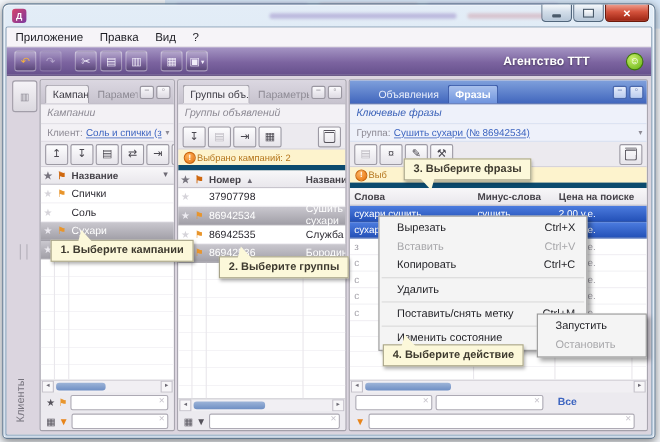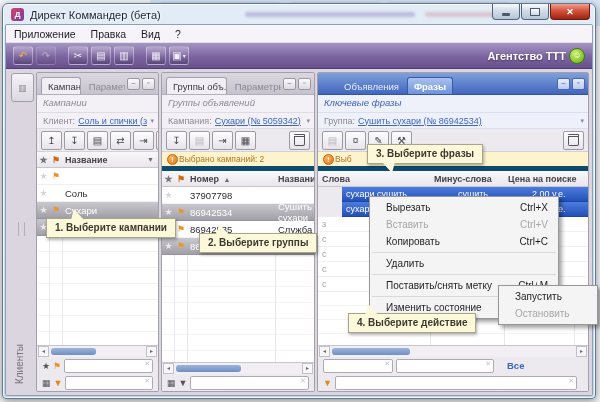--- a/index.html
+++ b/index.html
@@ -175,7 +175,6 @@
 <div class="window">
   <div class="titlebar">
     <div class="appico">Д</div>
-    <div class="title">Директ Коммандер (бета)</div>
     <div class="blob" style="left:240px;top:6px;width:170px;background:#8f7cc0;opacity:.45;"></div>
     <div class="blob" style="left:420px;top:6px;width:90px;background:#c98a95;opacity:.4;"></div>
     <div class="winbtns">

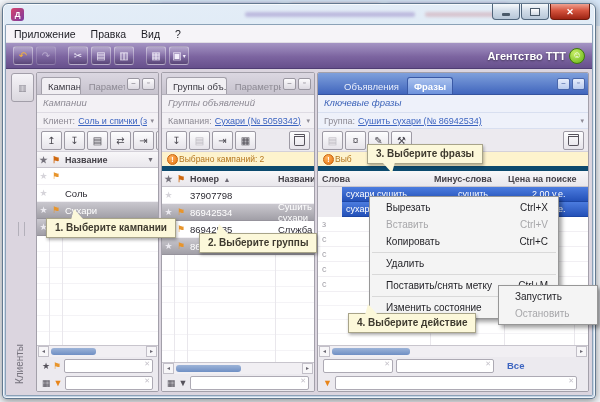--- a/index.html
+++ b/index.html
@@ -40,7 +40,7 @@
   .mtb.undo{color:#f6b13a;}
   .mtb.dim{opacity:.45;}
   .gap{width:6px;}
-  .agency{margin-left:auto;color:#fff;font-weight:bold;font-size:11px;text-shadow:0 1px 2px rgba(0,0,0,.45);}
+  .agency{margin-left:auto;margin-right:30px;color:#fff;font-weight:bold;font-size:11px;text-shadow:0 1px 2px rgba(0,0,0,.45);}
   .userbadge{width:14px;height:14px;border-radius:50%;border:1px solid #3e7a09;flex:0 0 auto;
     background:radial-gradient(circle at 35% 30%,#c9ef68,#62b113);color:#fff;font-size:9px;line-height:13px;text-align:center;}
 

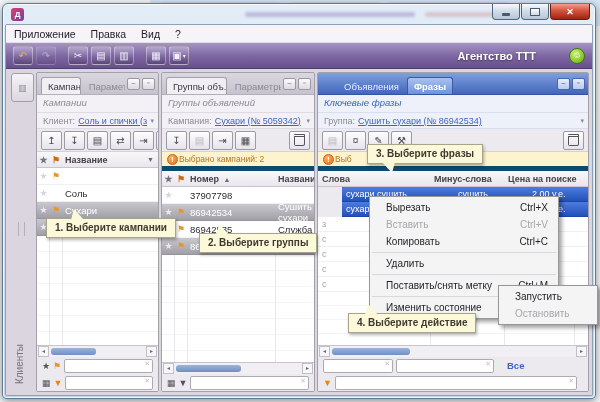--- a/index.html
+++ b/index.html
@@ -306,11 +306,6 @@
           </div>
         </div>
         <div class="hdr">Группы объявлений</div>
-        <div class="linkrow">
-          <span>Кампания:</span>
-          <a>Сухари (№ 5059342)</a>
-          <span class="chev">▾</span>
-        </div>
         <div class="ptoolbar">
           <div class="pbtn">↧</div>
           <div class="pbtn dis">▤</div>

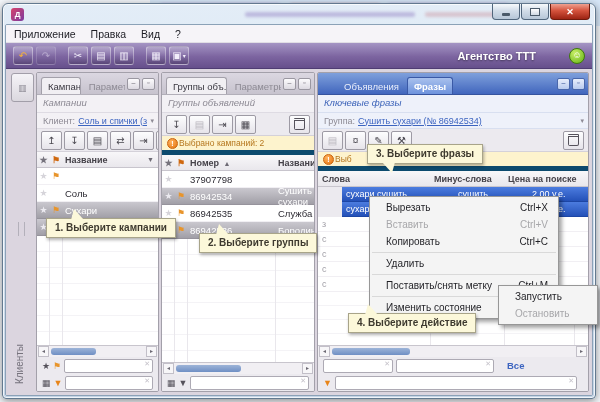--- a/index.html
+++ b/index.html
@@ -253,6 +253,7 @@
         <div class="trow">
           <span class="c-star star">★</span>
           <span class="c-flag flag">⚑</span>
+          <span class="c-name">Спички</span>
         </div>
         <div class="trow">
           <span class="c-star star">★</span>

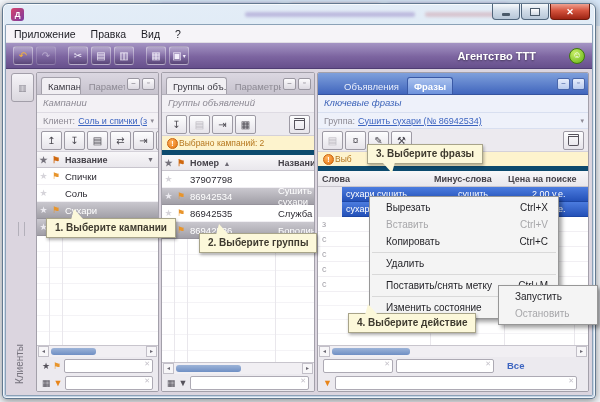--- a/index.html
+++ b/index.html
@@ -113,7 +113,7 @@
   .trow .flag{color:#e8952c;font-size:9px;}
   .trow.selg{background:linear-gradient(#cac8cf,#a19fa7);color:#fff;border-bottom-color:#96939c;}
   .trow.selg .star{color:#eceaf0;}
-  .trow.selb{background:linear-gradient(#4c7cdf,#2451b8);color:#fff;border-bottom-color:#1d46a5;margin-left:24px;}
+  .trow.selb{background:linear-gradient(#4c7cdf,#2451b8);color:#fff;border-bottom-color:#1d46a5;}
   .dimtxt{color:#a19fa7;}
 
   

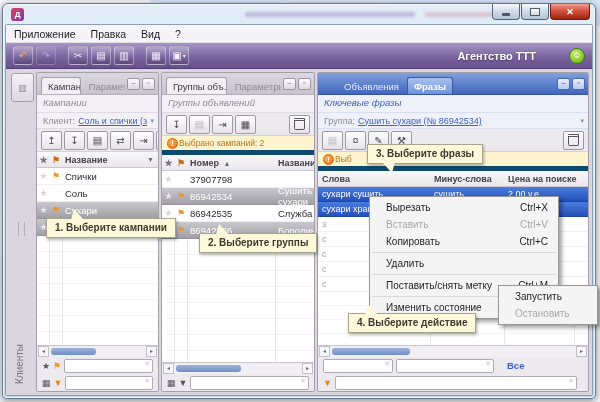--- a/index.html
+++ b/index.html
@@ -153,7 +153,7 @@
 
   .ctxmenu{position:absolute;background:#f4f4f4;border:1px solid #979797;box-shadow:3px 3px 4px rgba(0,0,0,.35);
     padding:2px 0;z-index:40;}
-  #ctx{left:369px;top:196px;width:188px;}
+  #ctx{left:344px;top:196px;width:188px;}
   #sub{left:498px;top:285px;width:98px;z-index:45;}
   .mi{height:17px;display:flex;align-items:center;padding:0 10px 0 16px;font-size:10px;color:#1f1f24;}
   .mi .sc{margin-left:auto;}

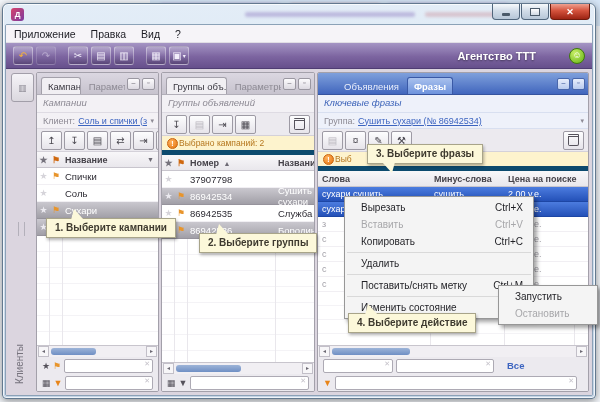--- a/index.html
+++ b/index.html
@@ -154,7 +154,7 @@
   .ctxmenu{position:absolute;background:#f4f4f4;border:1px solid #979797;box-shadow:3px 3px 4px rgba(0,0,0,.35);
     padding:2px 0;z-index:40;}
   #ctx{left:344px;top:196px;width:188px;}
-  #sub{left:498px;top:285px;width:98px;z-index:45;}
+  #sub{left:488px;top:285px;width:98px;z-index:45;}
   .mi{height:17px;display:flex;align-items:center;padding:0 10px 0 16px;font-size:10px;color:#1f1f24;}
   .mi .sc{margin-left:auto;}
   .mi .subarr{margin-left:auto;font-size:8px;color:#3c3c40;}

